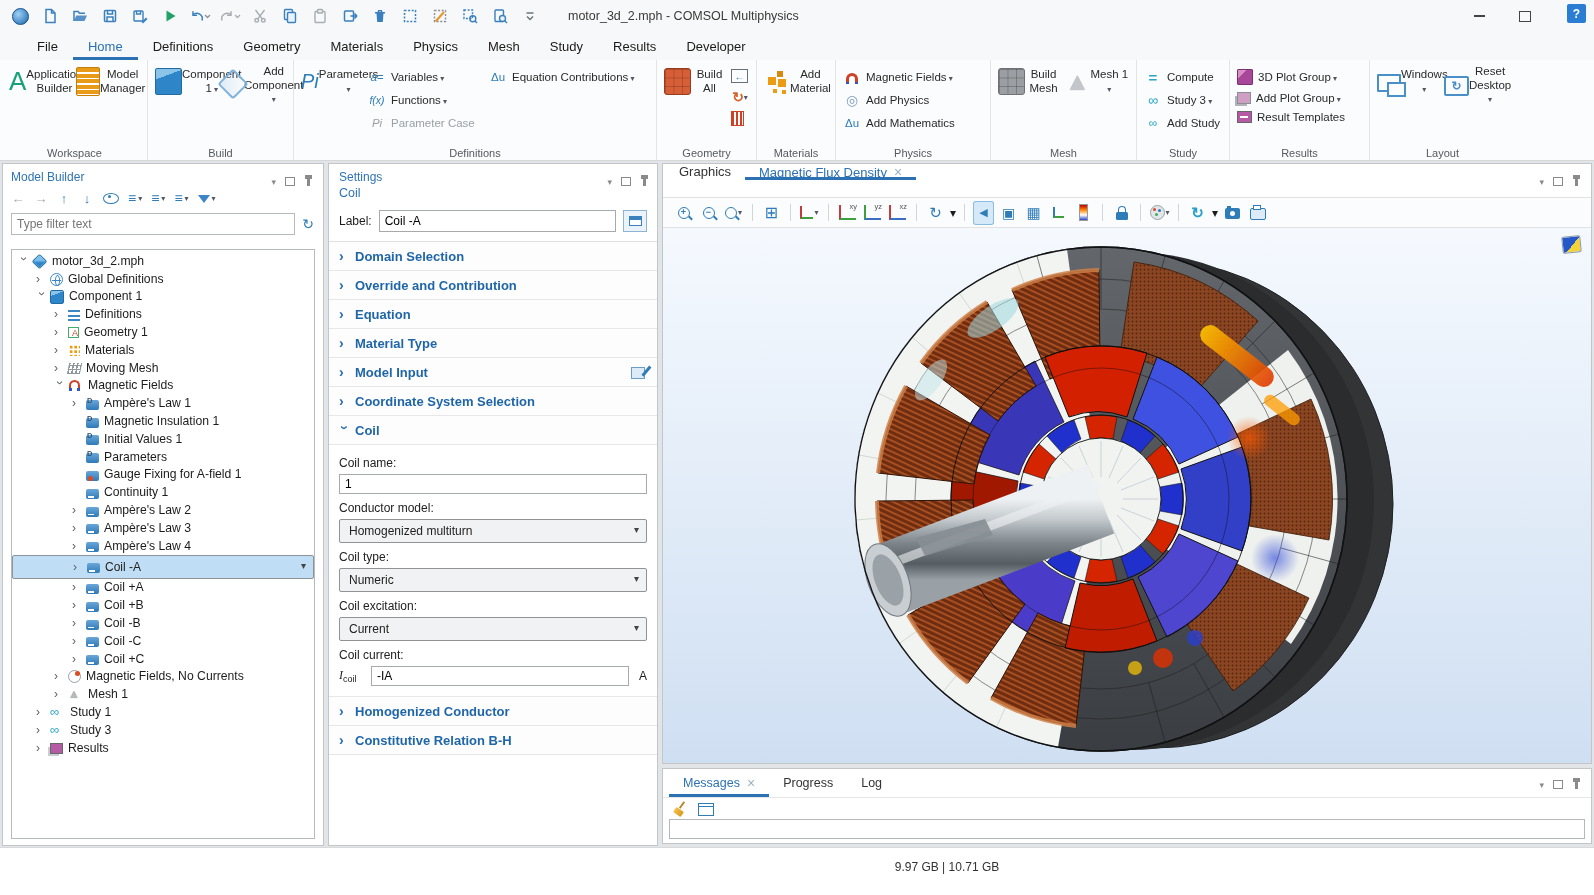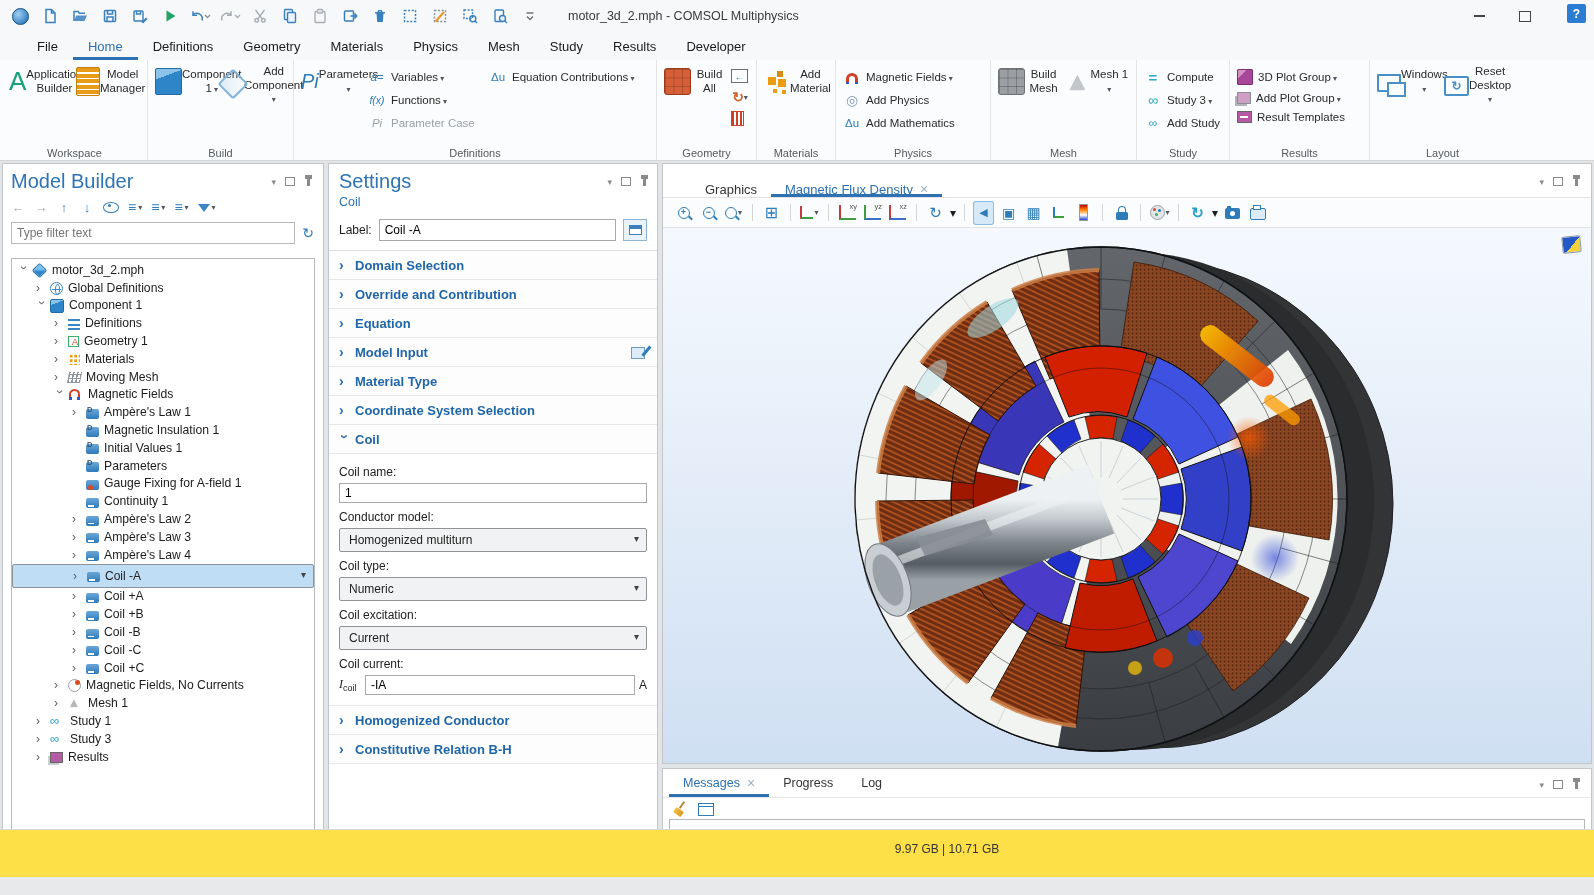--- a/index.html
+++ b/index.html
@@ -77,7 +77,7 @@
 #set-panel{left:328px;top:2px;width:330px;height:683px}
 #gfx-panel{left:662px;top:2px;width:930px;height:601px;overflow:hidden}
 #msg-panel{left:662px;top:607px;width:930px;height:76px}
-.ptitle{color:#2e74b5;font-size:20px}
+.ptitle{color:#2e74b5;font-size:12px}
 .corner{position:absolute;display:flex;gap:9px;align-items:center}
 .pchev::before{content:"▾";color:#8a8a8a;font-size:9px}
 .pfloat{width:8px;height:7px;border:1.2px solid #8a8a8a}

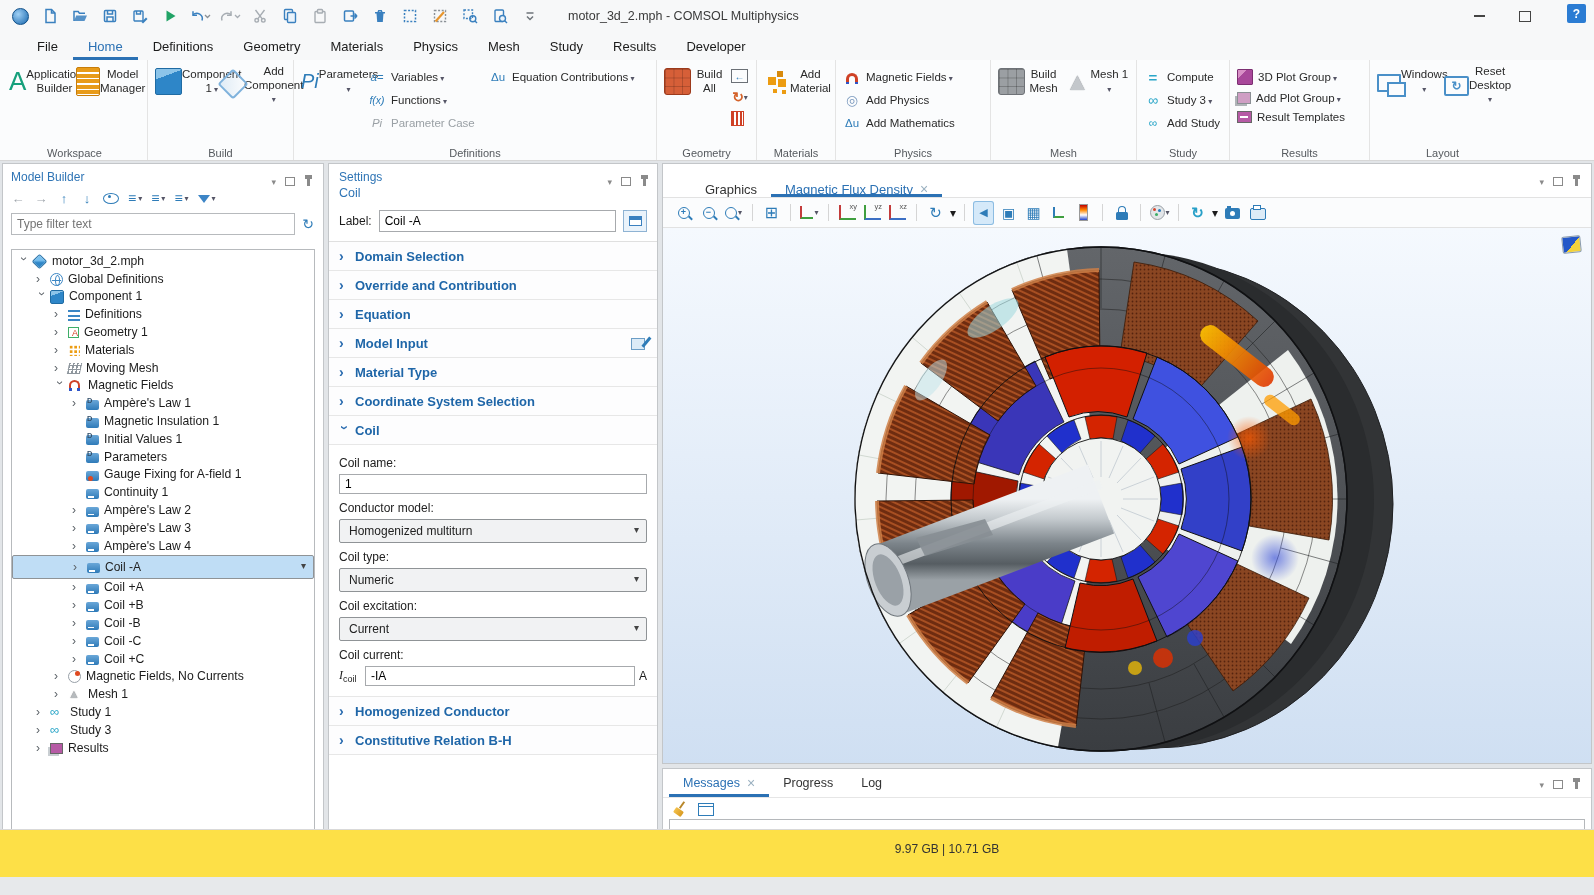--- a/index.html
+++ b/index.html
@@ -151,7 +151,7 @@
 .currow .finput{flex:1;width:auto}
 .cunit{width:12px;text-align:right}
 
-#gfx-tabs{height:33px;display:flex;align-items:flex-end;padding-left:28px;border-bottom:1px solid #e2e2e2;background:#fff;position:relative}
+#gfx-tabs{height:33px;display:flex;align-items:flex-start;padding-left:2px;border-bottom:1px solid #e2e2e2;background:#fff;position:relative}
 .gtab{display:flex;align-items:center;gap:7px;padding:0 14px;font-size:13px;color:#333}
 .gtab.active{color:#2b71b4;box-shadow:inset 0 -3px 0 #2b71b4}
 .tclose{color:#9ab0c0;font-size:14px}

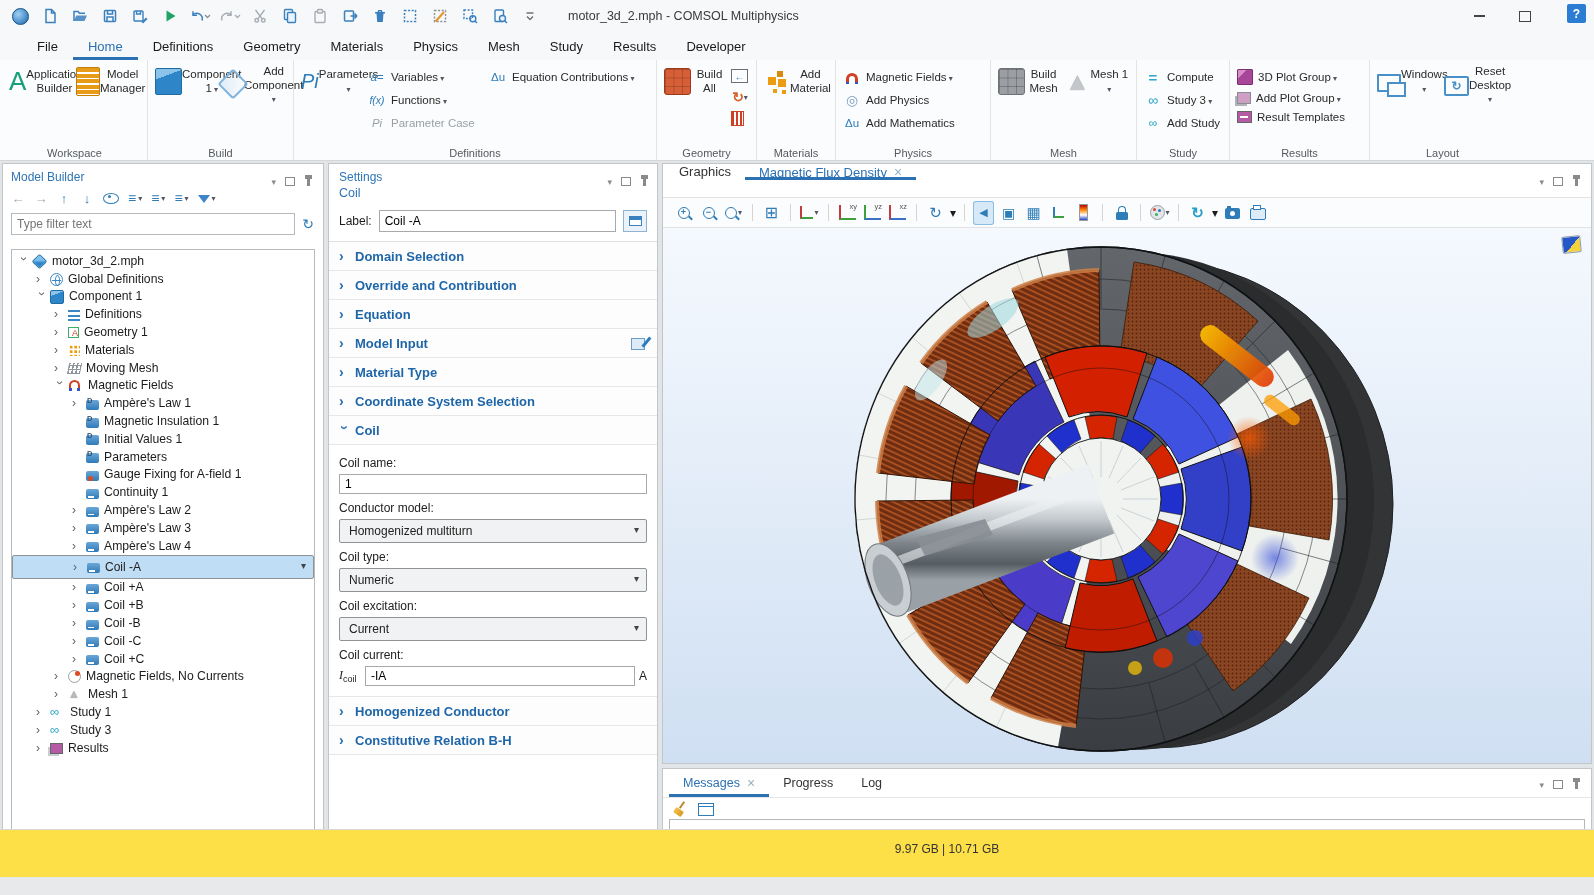--- a/index.html
+++ b/index.html
@@ -779,12 +779,12 @@
     </div>
     <div class="srow">
       <span class="schev"></span>
+      <span class="stext">Material Type</span>
+    </div>
+    <div class="srow">
+      <span class="schev"></span>
       <span class="stext">Model Input</span>
       <span class="mi-edit"></span>
-    </div>
-    <div class="srow">
-      <span class="schev"></span>
-      <span class="stext">Material Type</span>
     </div>
     <div class="srow">
       <span class="schev"></span>

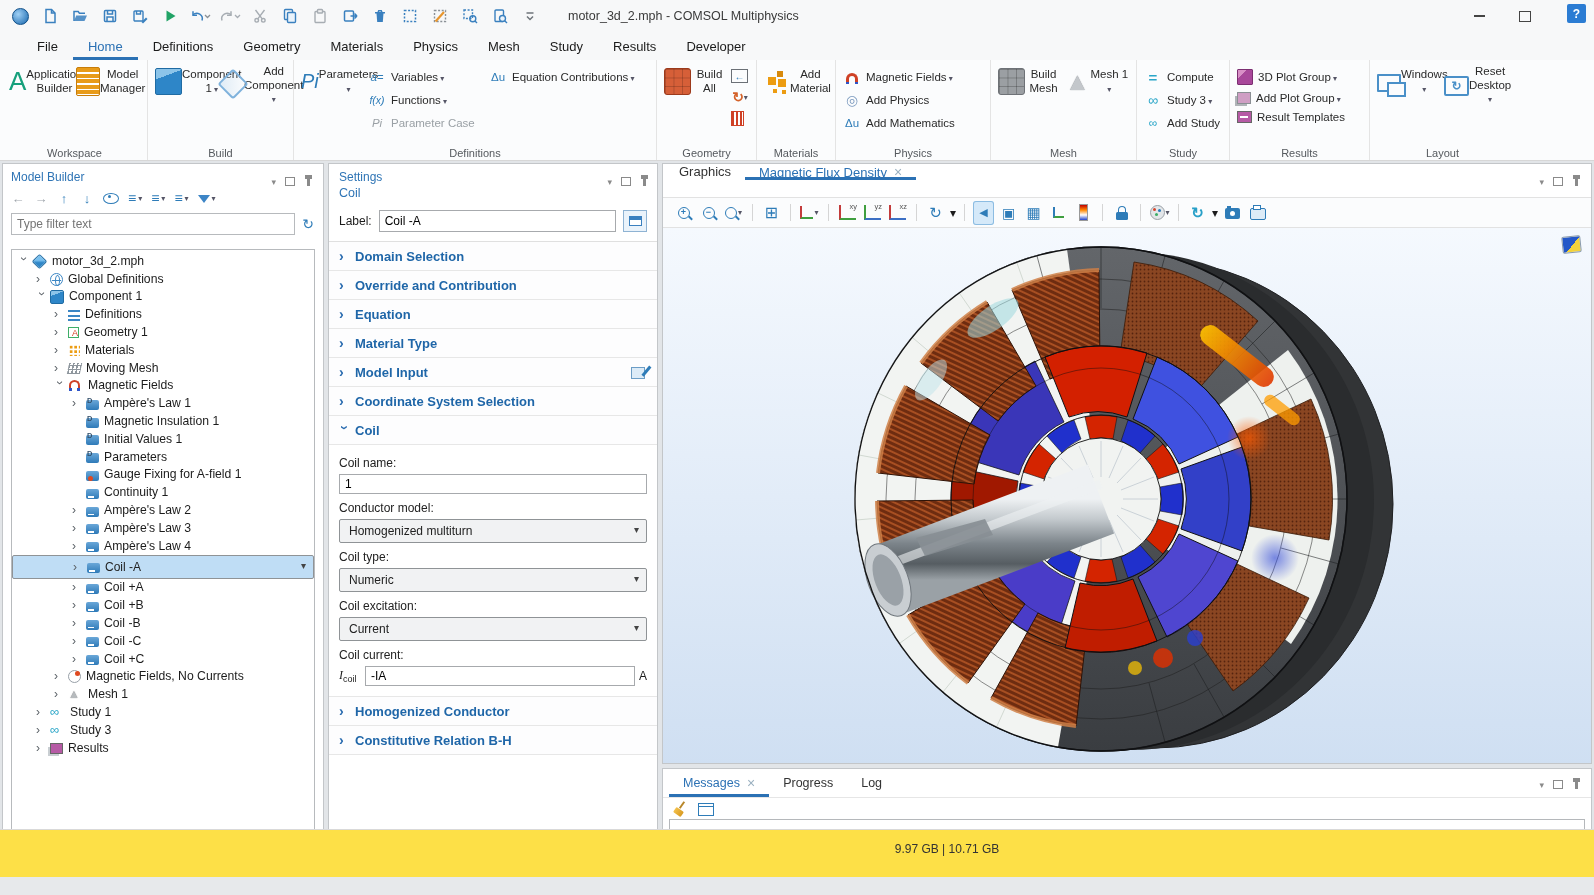--- a/index.html
+++ b/index.html
@@ -144,7 +144,7 @@
 .finput{width:100%;height:20px;border:1px solid #a7aaad;padding:0 5px;font-size:12px;box-sizing:border-box;font-family:"Liberation Sans",sans-serif}
 .sel{position:relative;height:22px;background:#f1f2f3;border:1px solid #8f9396;border-radius:2px;display:flex;align-items:center;padding:0 22px 0 9px;font-size:12px;color:#222}
 .sel::after{content:"▾";position:absolute;right:7px;top:4px;color:#444;font-size:10px}
-.currow{display:flex;align-items:center;margin-top:2px}
+.currow{display:flex;align-items:center;gap:6px;margin-top:2px}
 .csym{font-size:12px;width:26px}
 .csym i{font-family:"Liberation Serif",serif}
 .csym sub{font-size:9px}

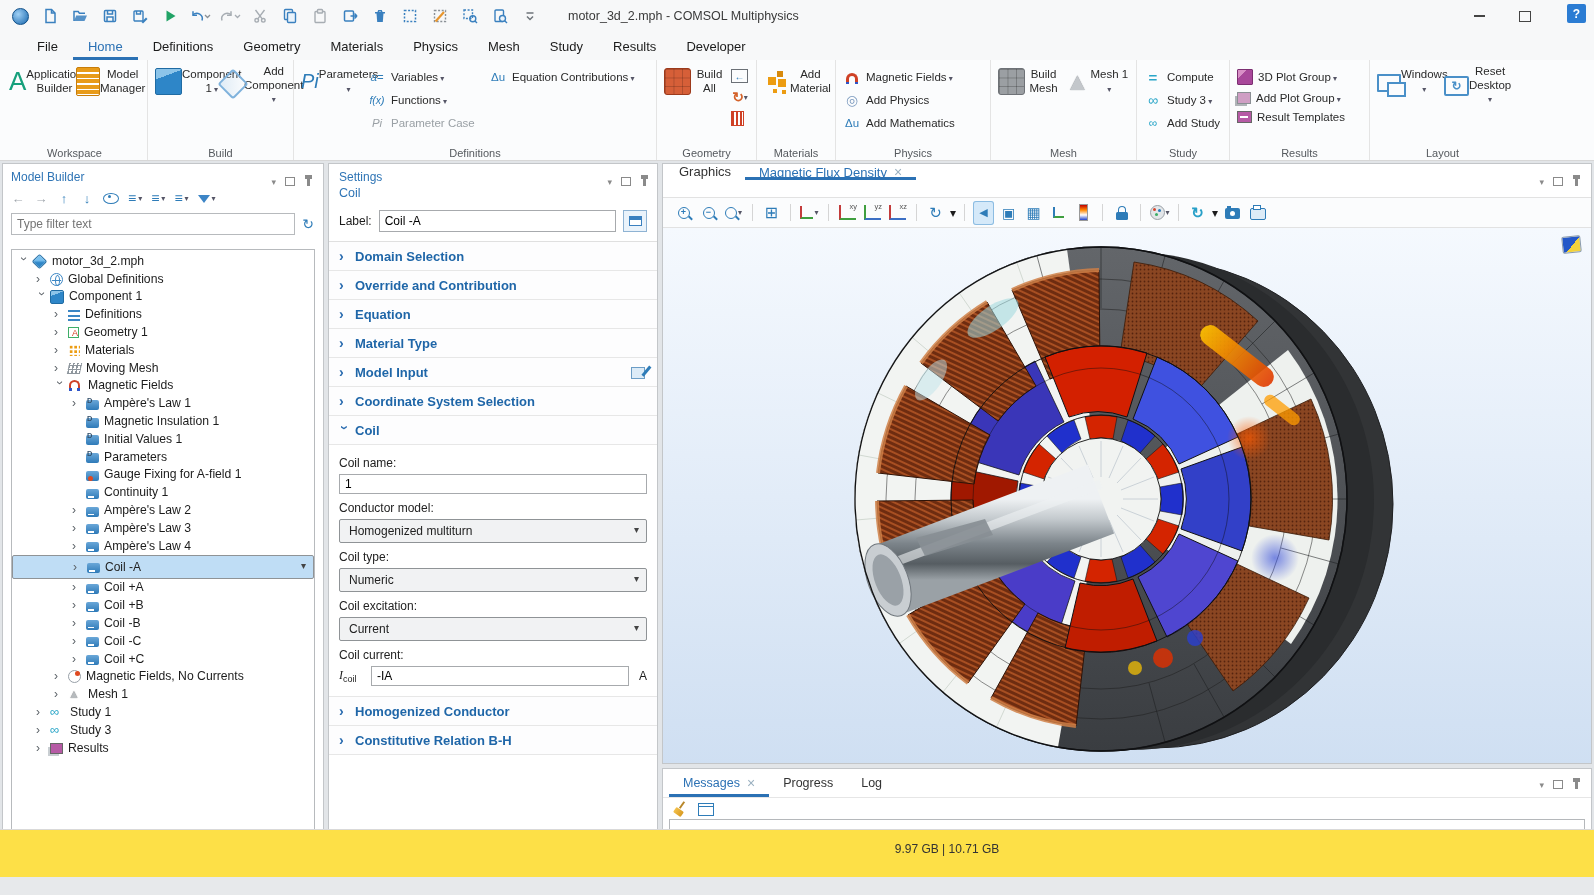--- a/index.html
+++ b/index.html
@@ -200,7 +200,7 @@
 .m-table::before{content:"";position:absolute;left:0;top:2px;right:0;height:1.5px;background:#2e7cb8}
 #msg-input{position:absolute;left:6px;right:6px;bottom:4px;height:18px;border:1px solid #b5b8bb;background:#fff}
 
-#statusbar{position:absolute;left:0;right:0;bottom:18px;height:47px;background:#fde047;border-top:1px solid #d9d9d9}
+#statusbar{position:absolute;left:0;right:0;bottom:0;height:47px;background:#ffffff;border-top:1px solid #d9d9d9}
 #memtext{position:absolute;left:947px;top:12px;transform:translateX(-50%);font-size:12px;color:#333}
 </style>
 </head>

